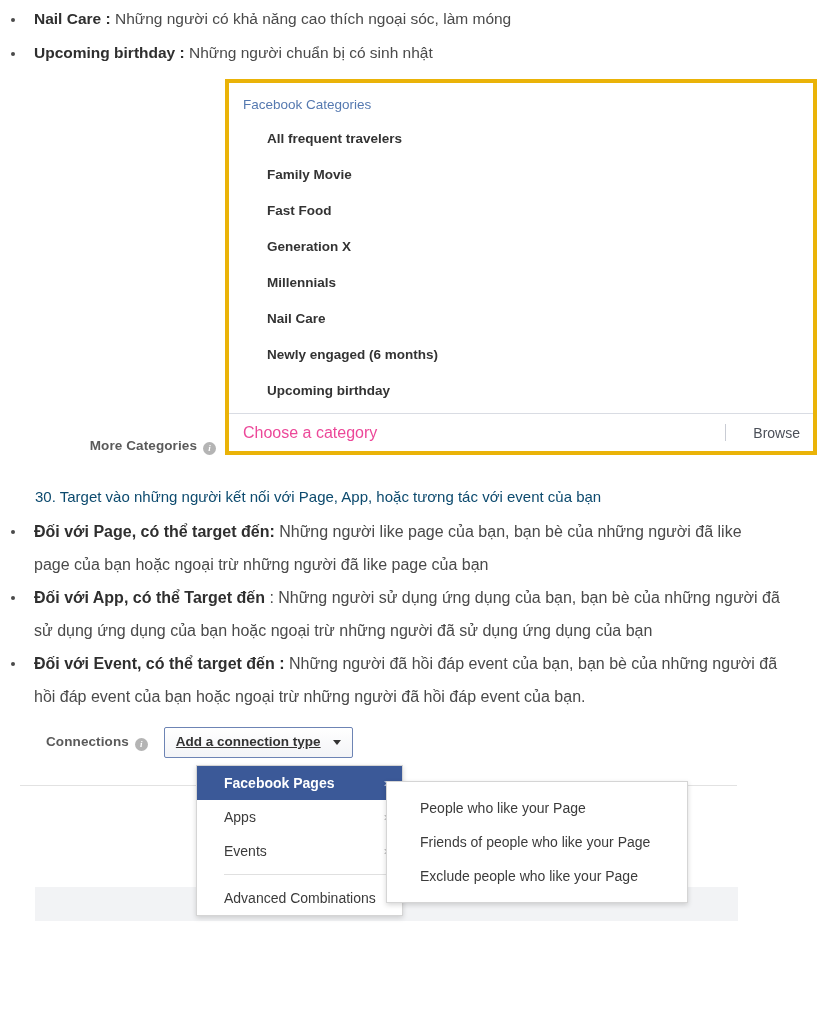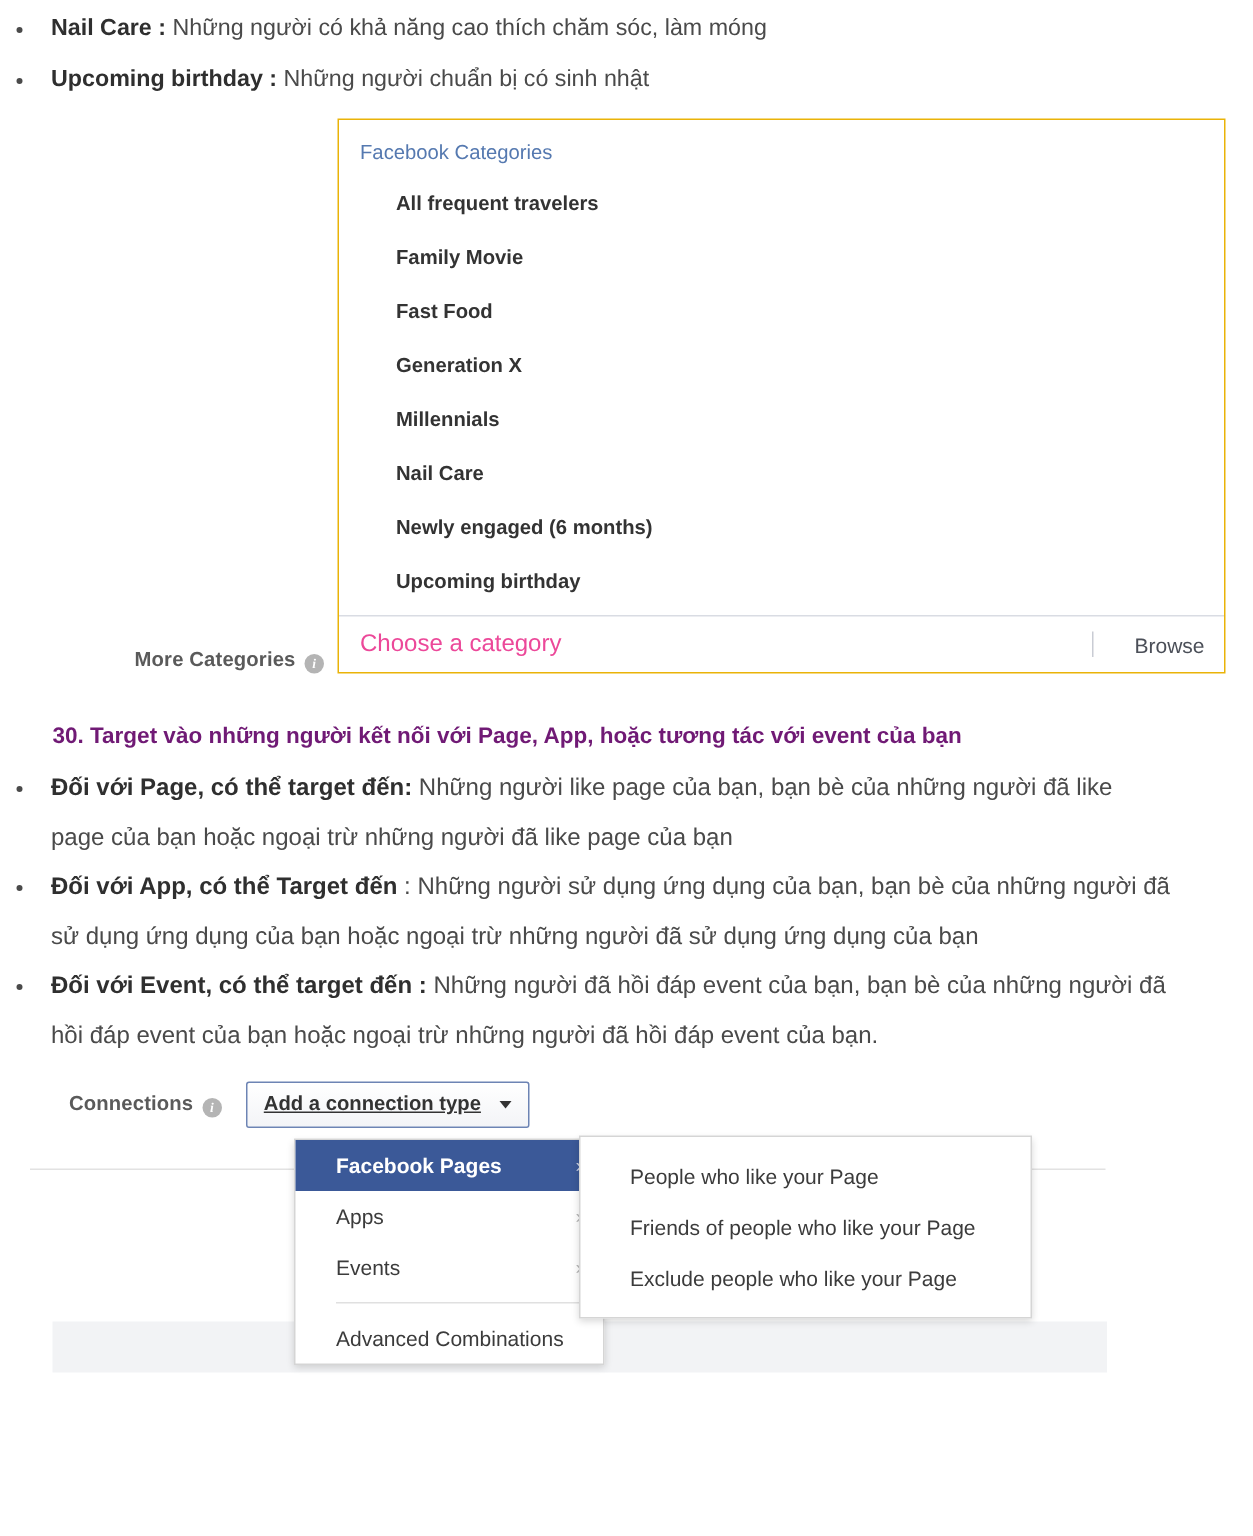--- a/index.html
+++ b/index.html
@@ -283,7 +283,7 @@
   <ul class="bullet-list">
     <li class="bullet-item">
       <span class="bi-term">Nail Care :</span>
-      <span class="bi-desc">Những người có khả năng cao thích chăm sóc, làm móng</span>
+      <span class="bi-desc">Những người có khả năng cao thích ngoại sóc, làm móng</span>
     </li>
     <li class="bullet-item">
       <span class="bi-term">Upcoming birthday :</span>

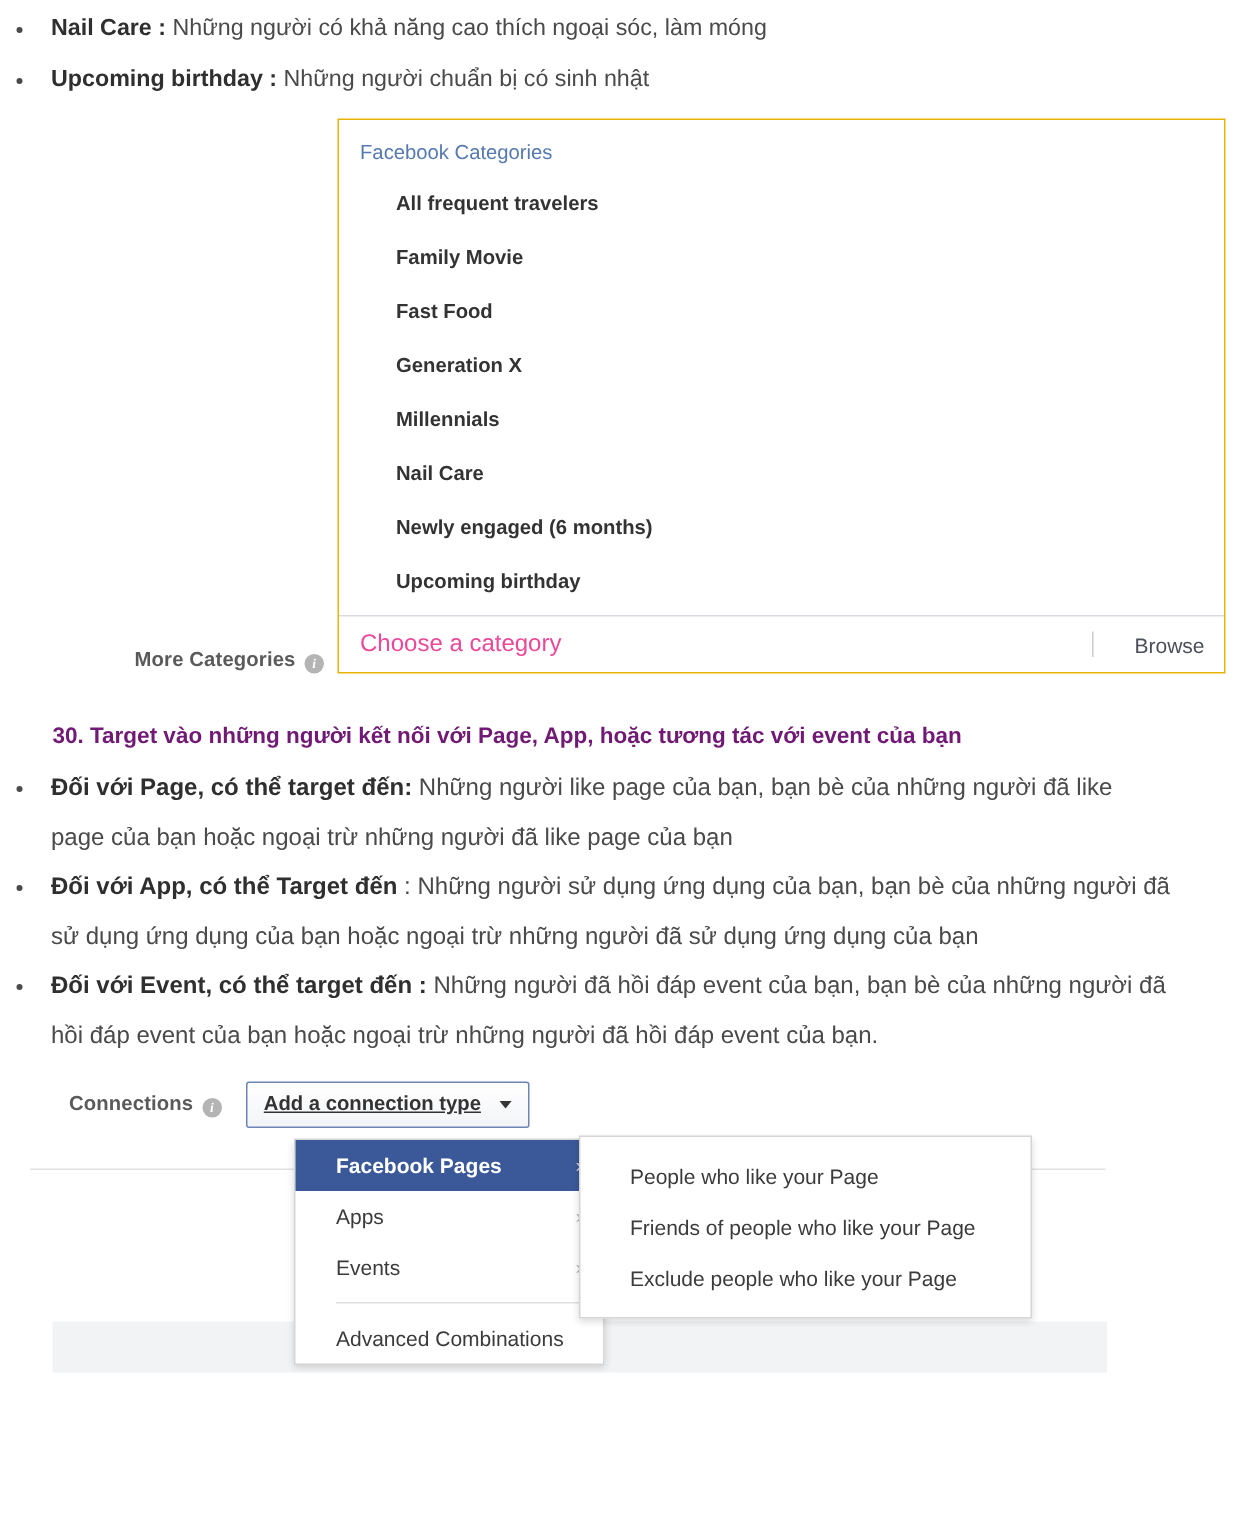--- a/index.html
+++ b/index.html
@@ -87,7 +87,7 @@
   .cat-box {
     width: 592px;
     margin-left: 9px;
-    border: 1px solid #eab308;
+    border: 4px solid #eab308;
     background: #ffffff;
     box-sizing: border-box;
   }

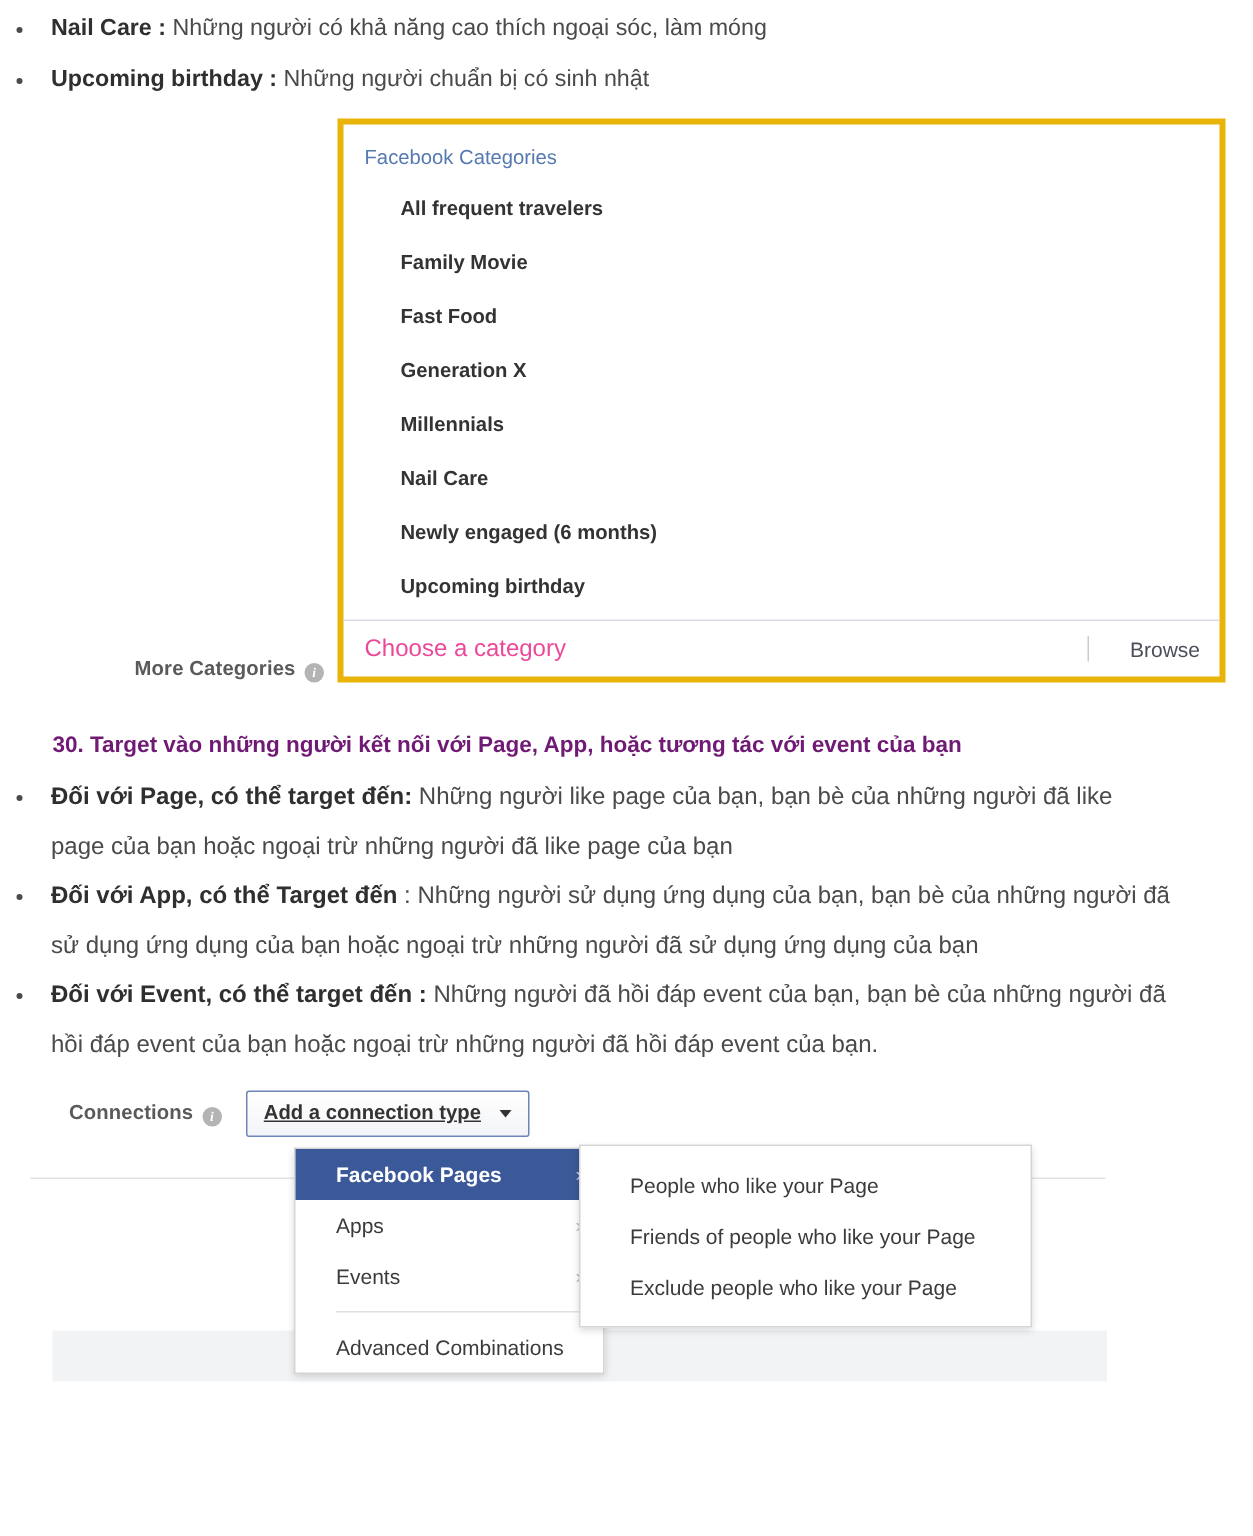--- a/index.html
+++ b/index.html
@@ -140,8 +140,8 @@
 
   
   .section-head {
-    color: #701a75;
-    font-weight: bold;
+    color: #0c4a6e;
+    font-weight: normal;
     font-size: 15px;
     line-height: 33px;
     margin: 25px 0 0 35px;

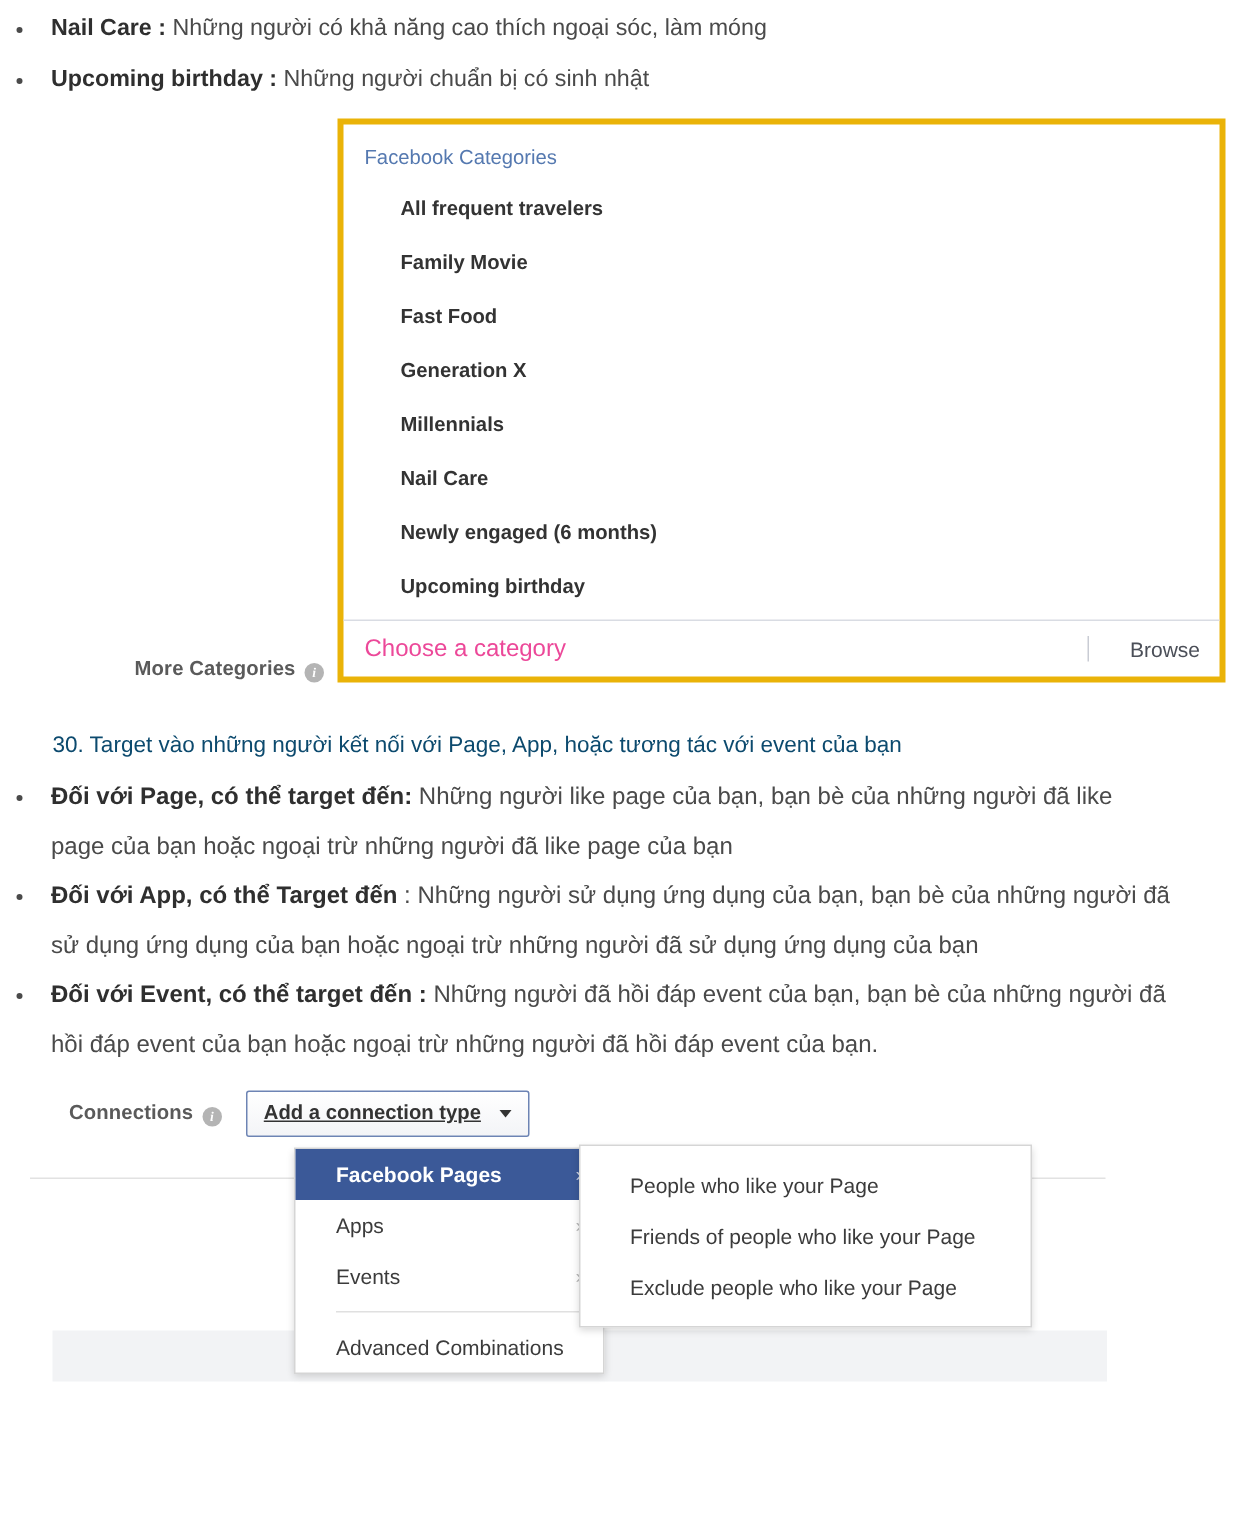--- a/index.html
+++ b/index.html
@@ -260,7 +260,7 @@
   .dd-sub {
     position: absolute;
     left: 386px;
-    top: 36px;
+    top: 54px;
     width: 300px;
     background: #ffffff;
     border: 1px solid #d5d5d5;

